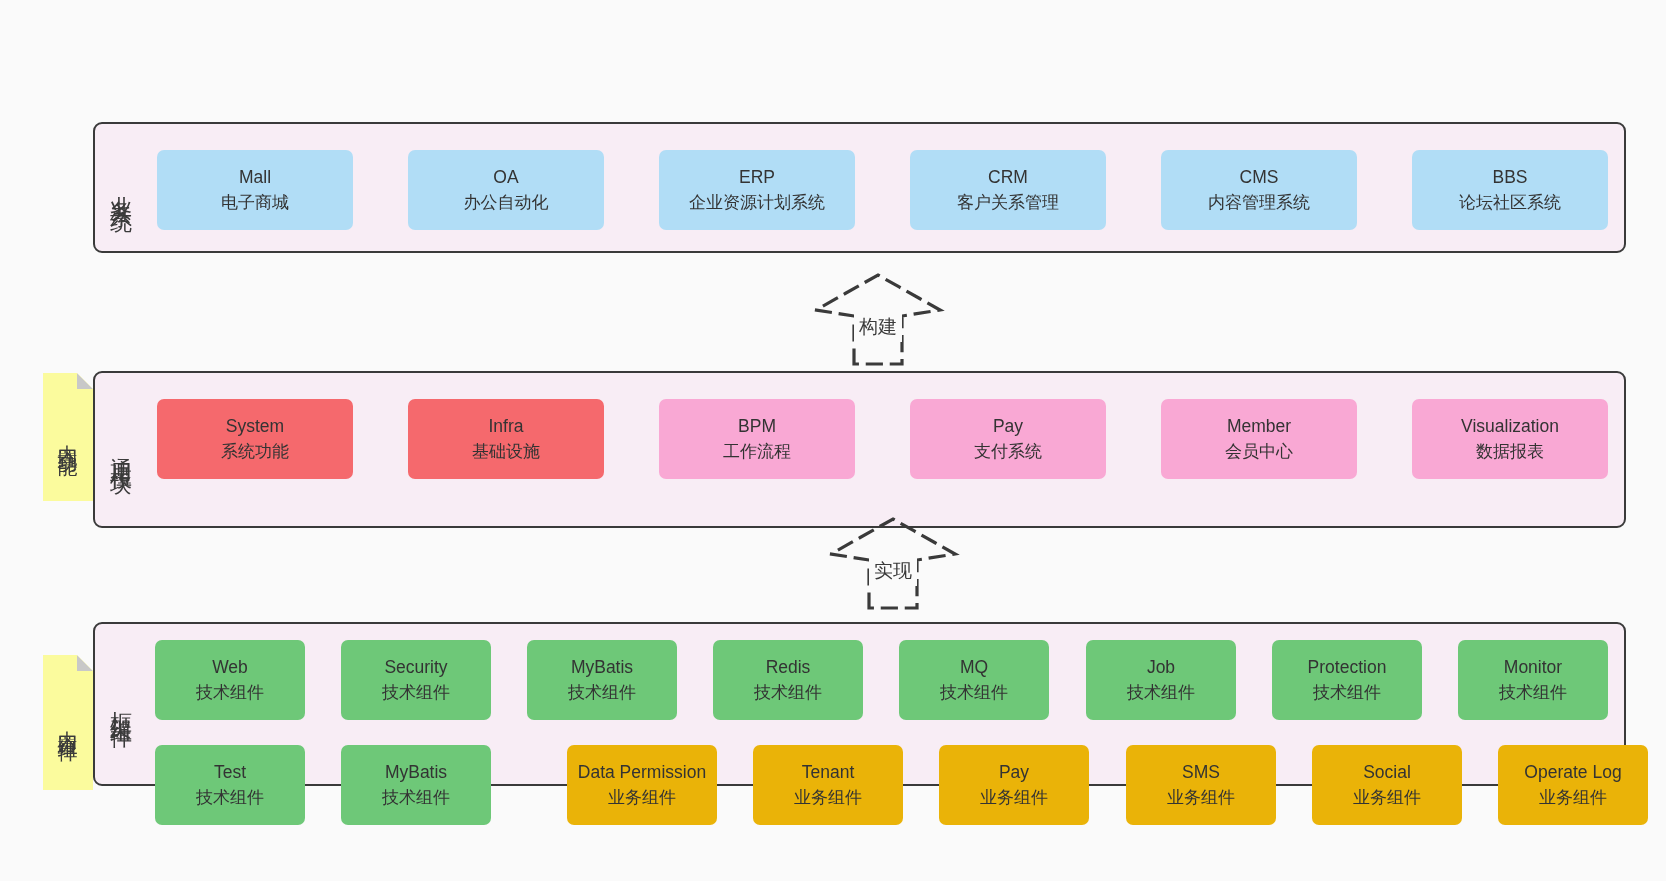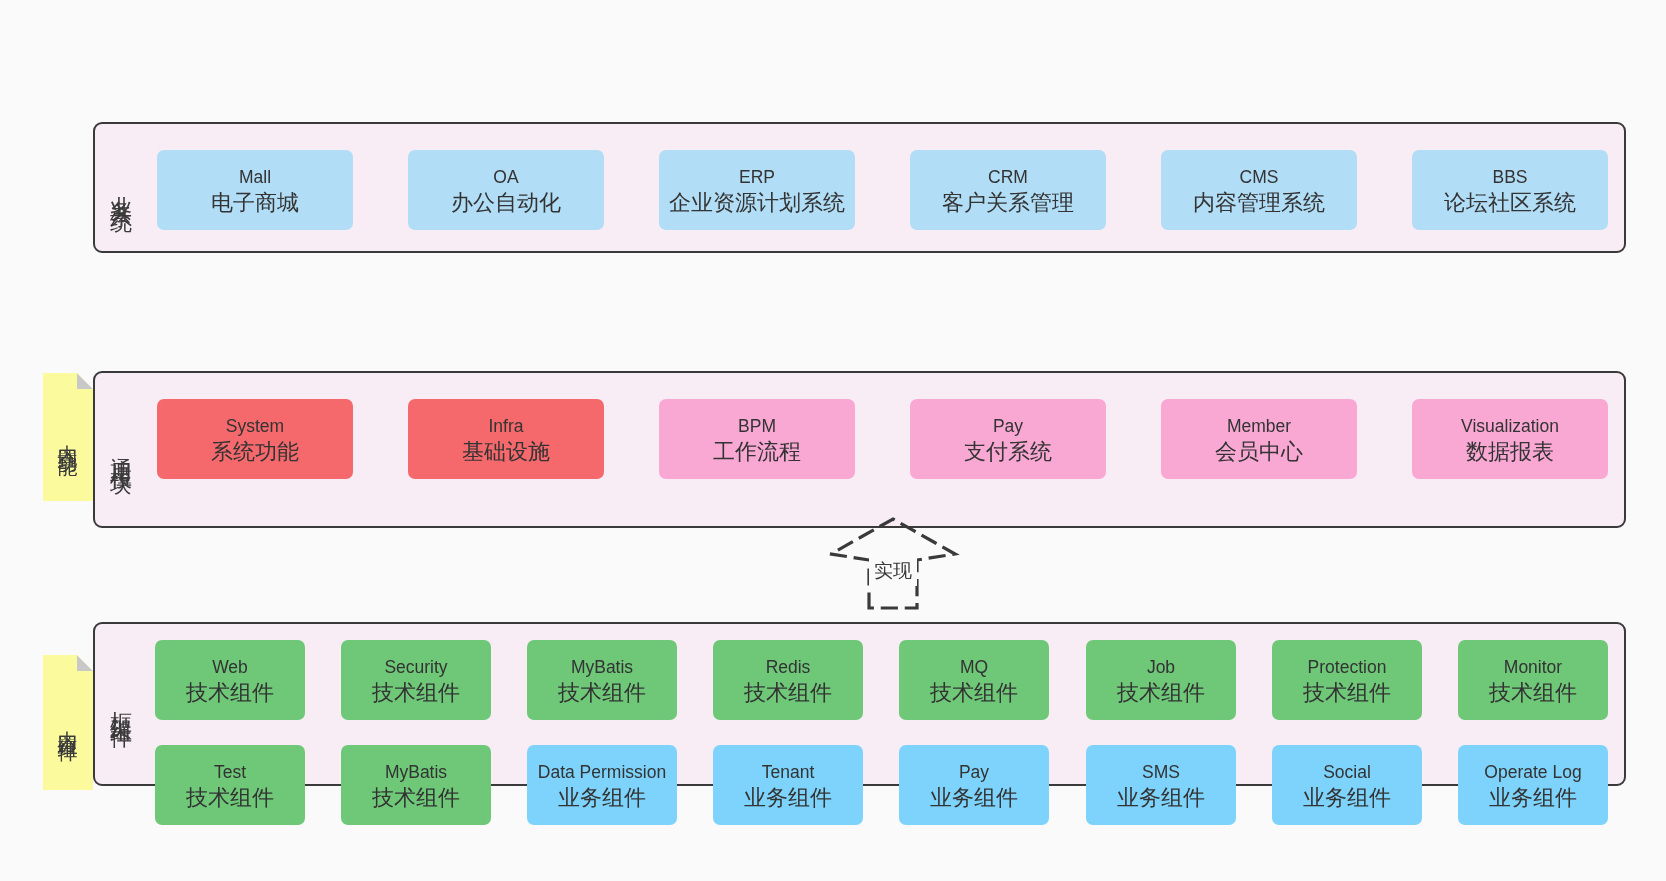--- a/index.html
+++ b/index.html
@@ -28,7 +28,7 @@
     text-align:center; padding:4px 8px; line-height:25px;
   }
   .box .t { font-size:17.5px; color:#333; }
-  .box .s { font-size:22px; color:#333; }
+  .box .s { font-size:17px; color:#333; }
 
   .c-blue        { background:#b1ddf6; }
   .c-red         { background:#f5696d; }

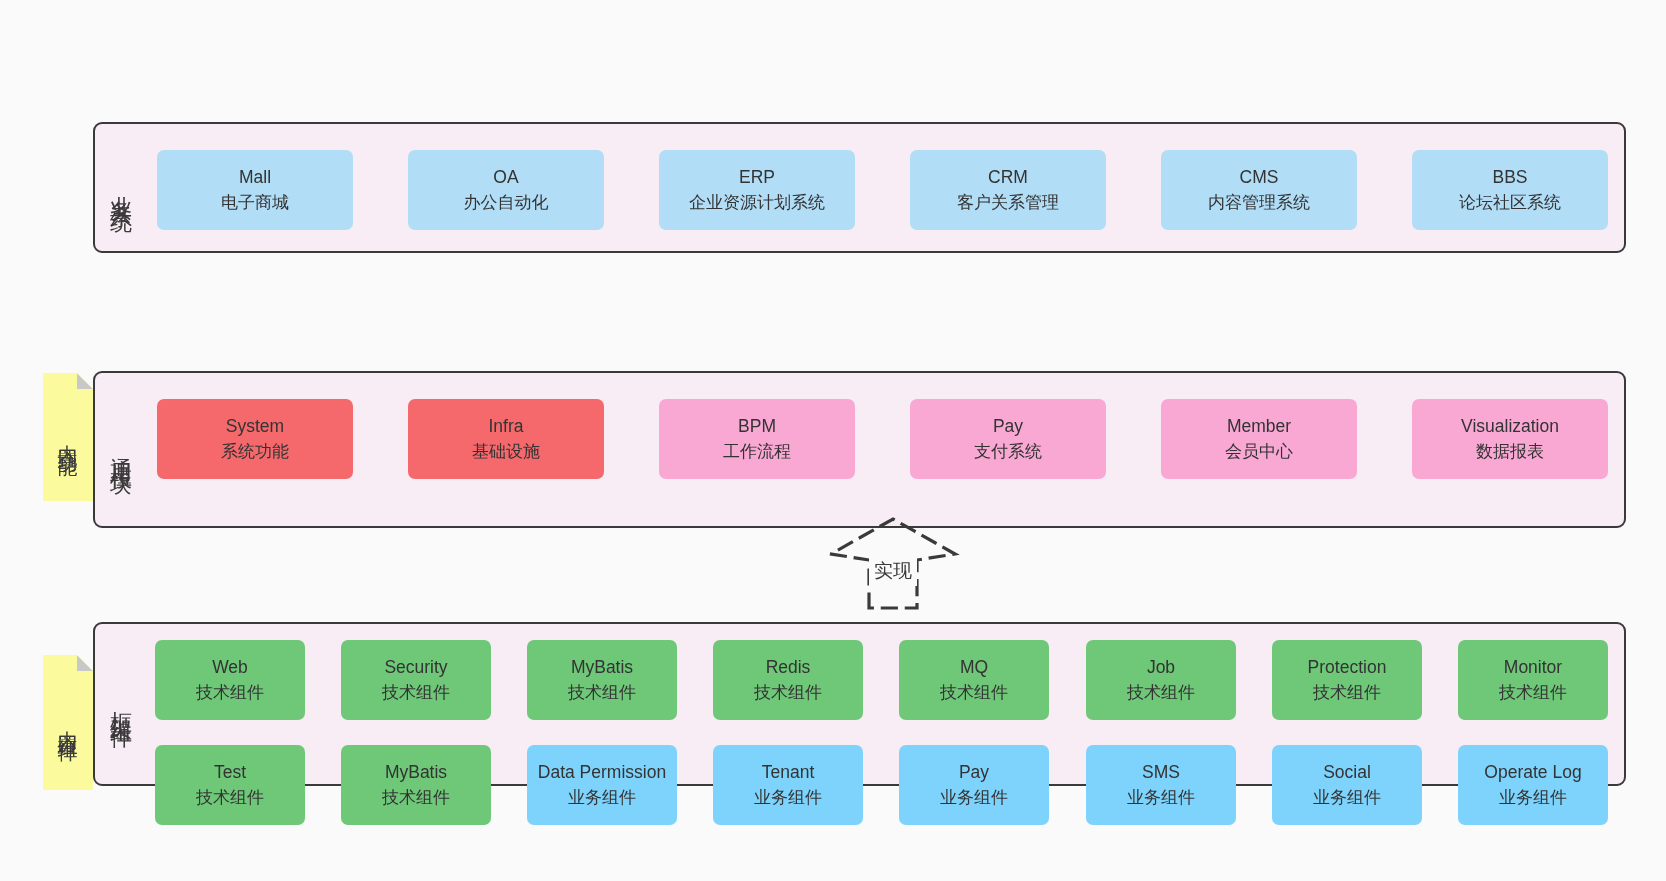--- a/index.html
+++ b/index.html
@@ -112,6 +112,12 @@
     </div>
   </div>
 
+  <div class="arrow arrow-build">
+    <svg viewBox="0 0 136 96">
+      <path d="M44,94 L44,46 L6,40 L68,5 L130,40 L92,46 L92,94 Z"></path>
+    </svg>
+    <div class="arrow-label">构建</div>
+  </div>
 
   <div class="panel panel-modules">
     <div class="row-label">通用模块</div>

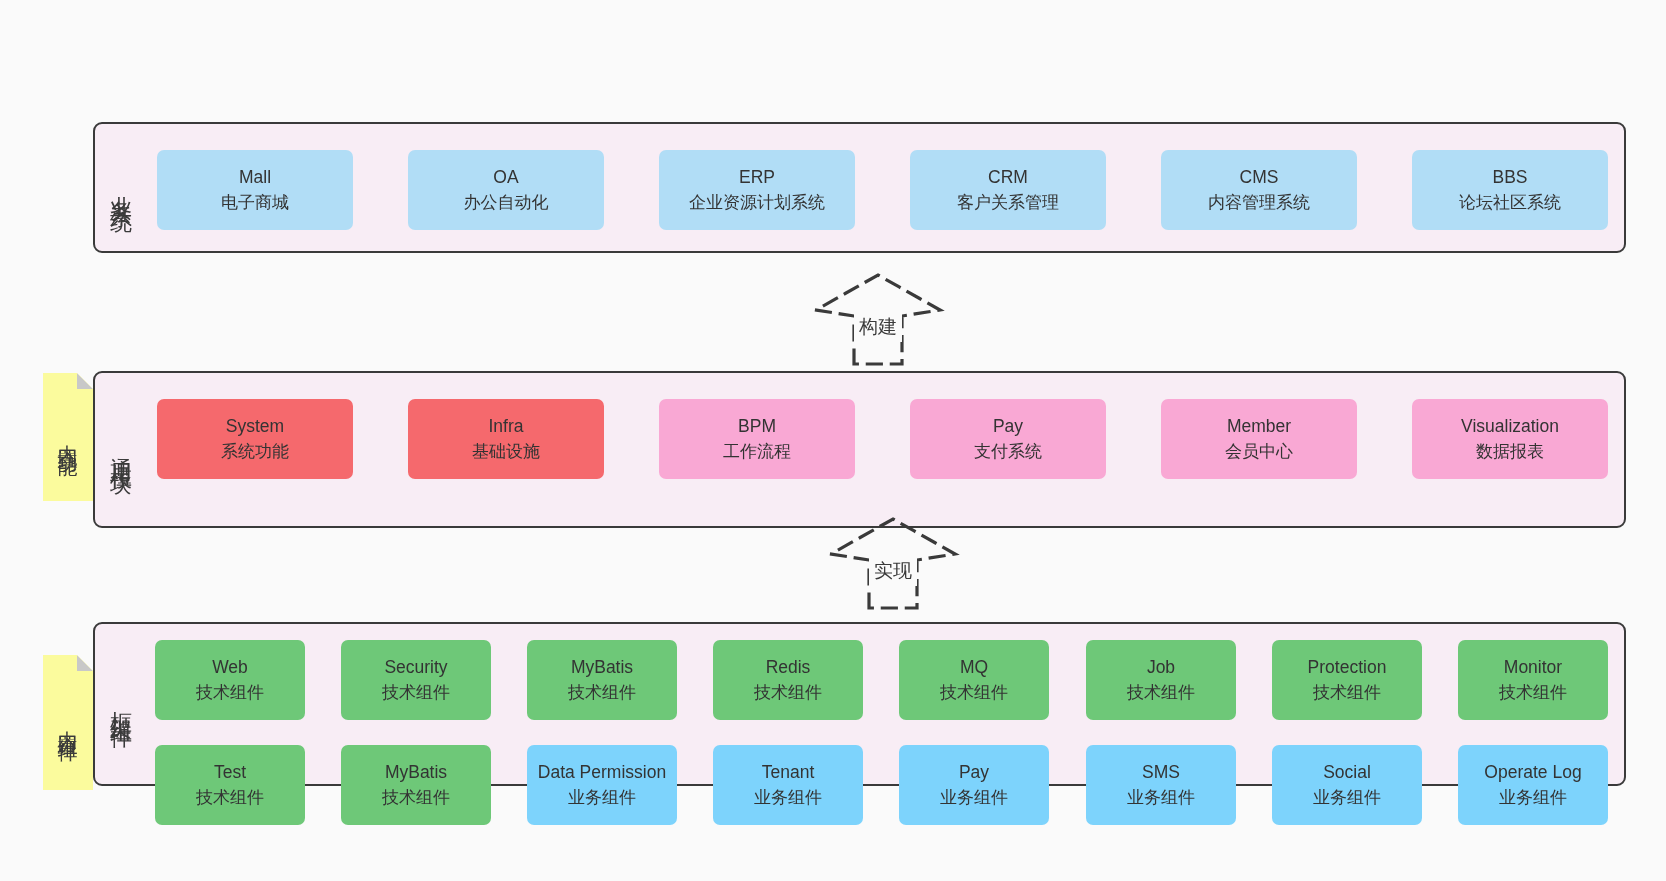--- a/index.html
+++ b/index.html
@@ -34,7 +34,7 @@
   .c-red         { background:#f5696d; }
   .c-pink        { background:#f9a8d4; }
   .c-green_dark  { background:#6ec878; }
-  .c-green_light { background:#7dd3fc; }
+  .c-green_light { background:#eab308;margin-left:40px; }
 
   .wbox { width:196px; height:80px; top:26px; }   
   .nbox { width:150px; height:80px; }             

